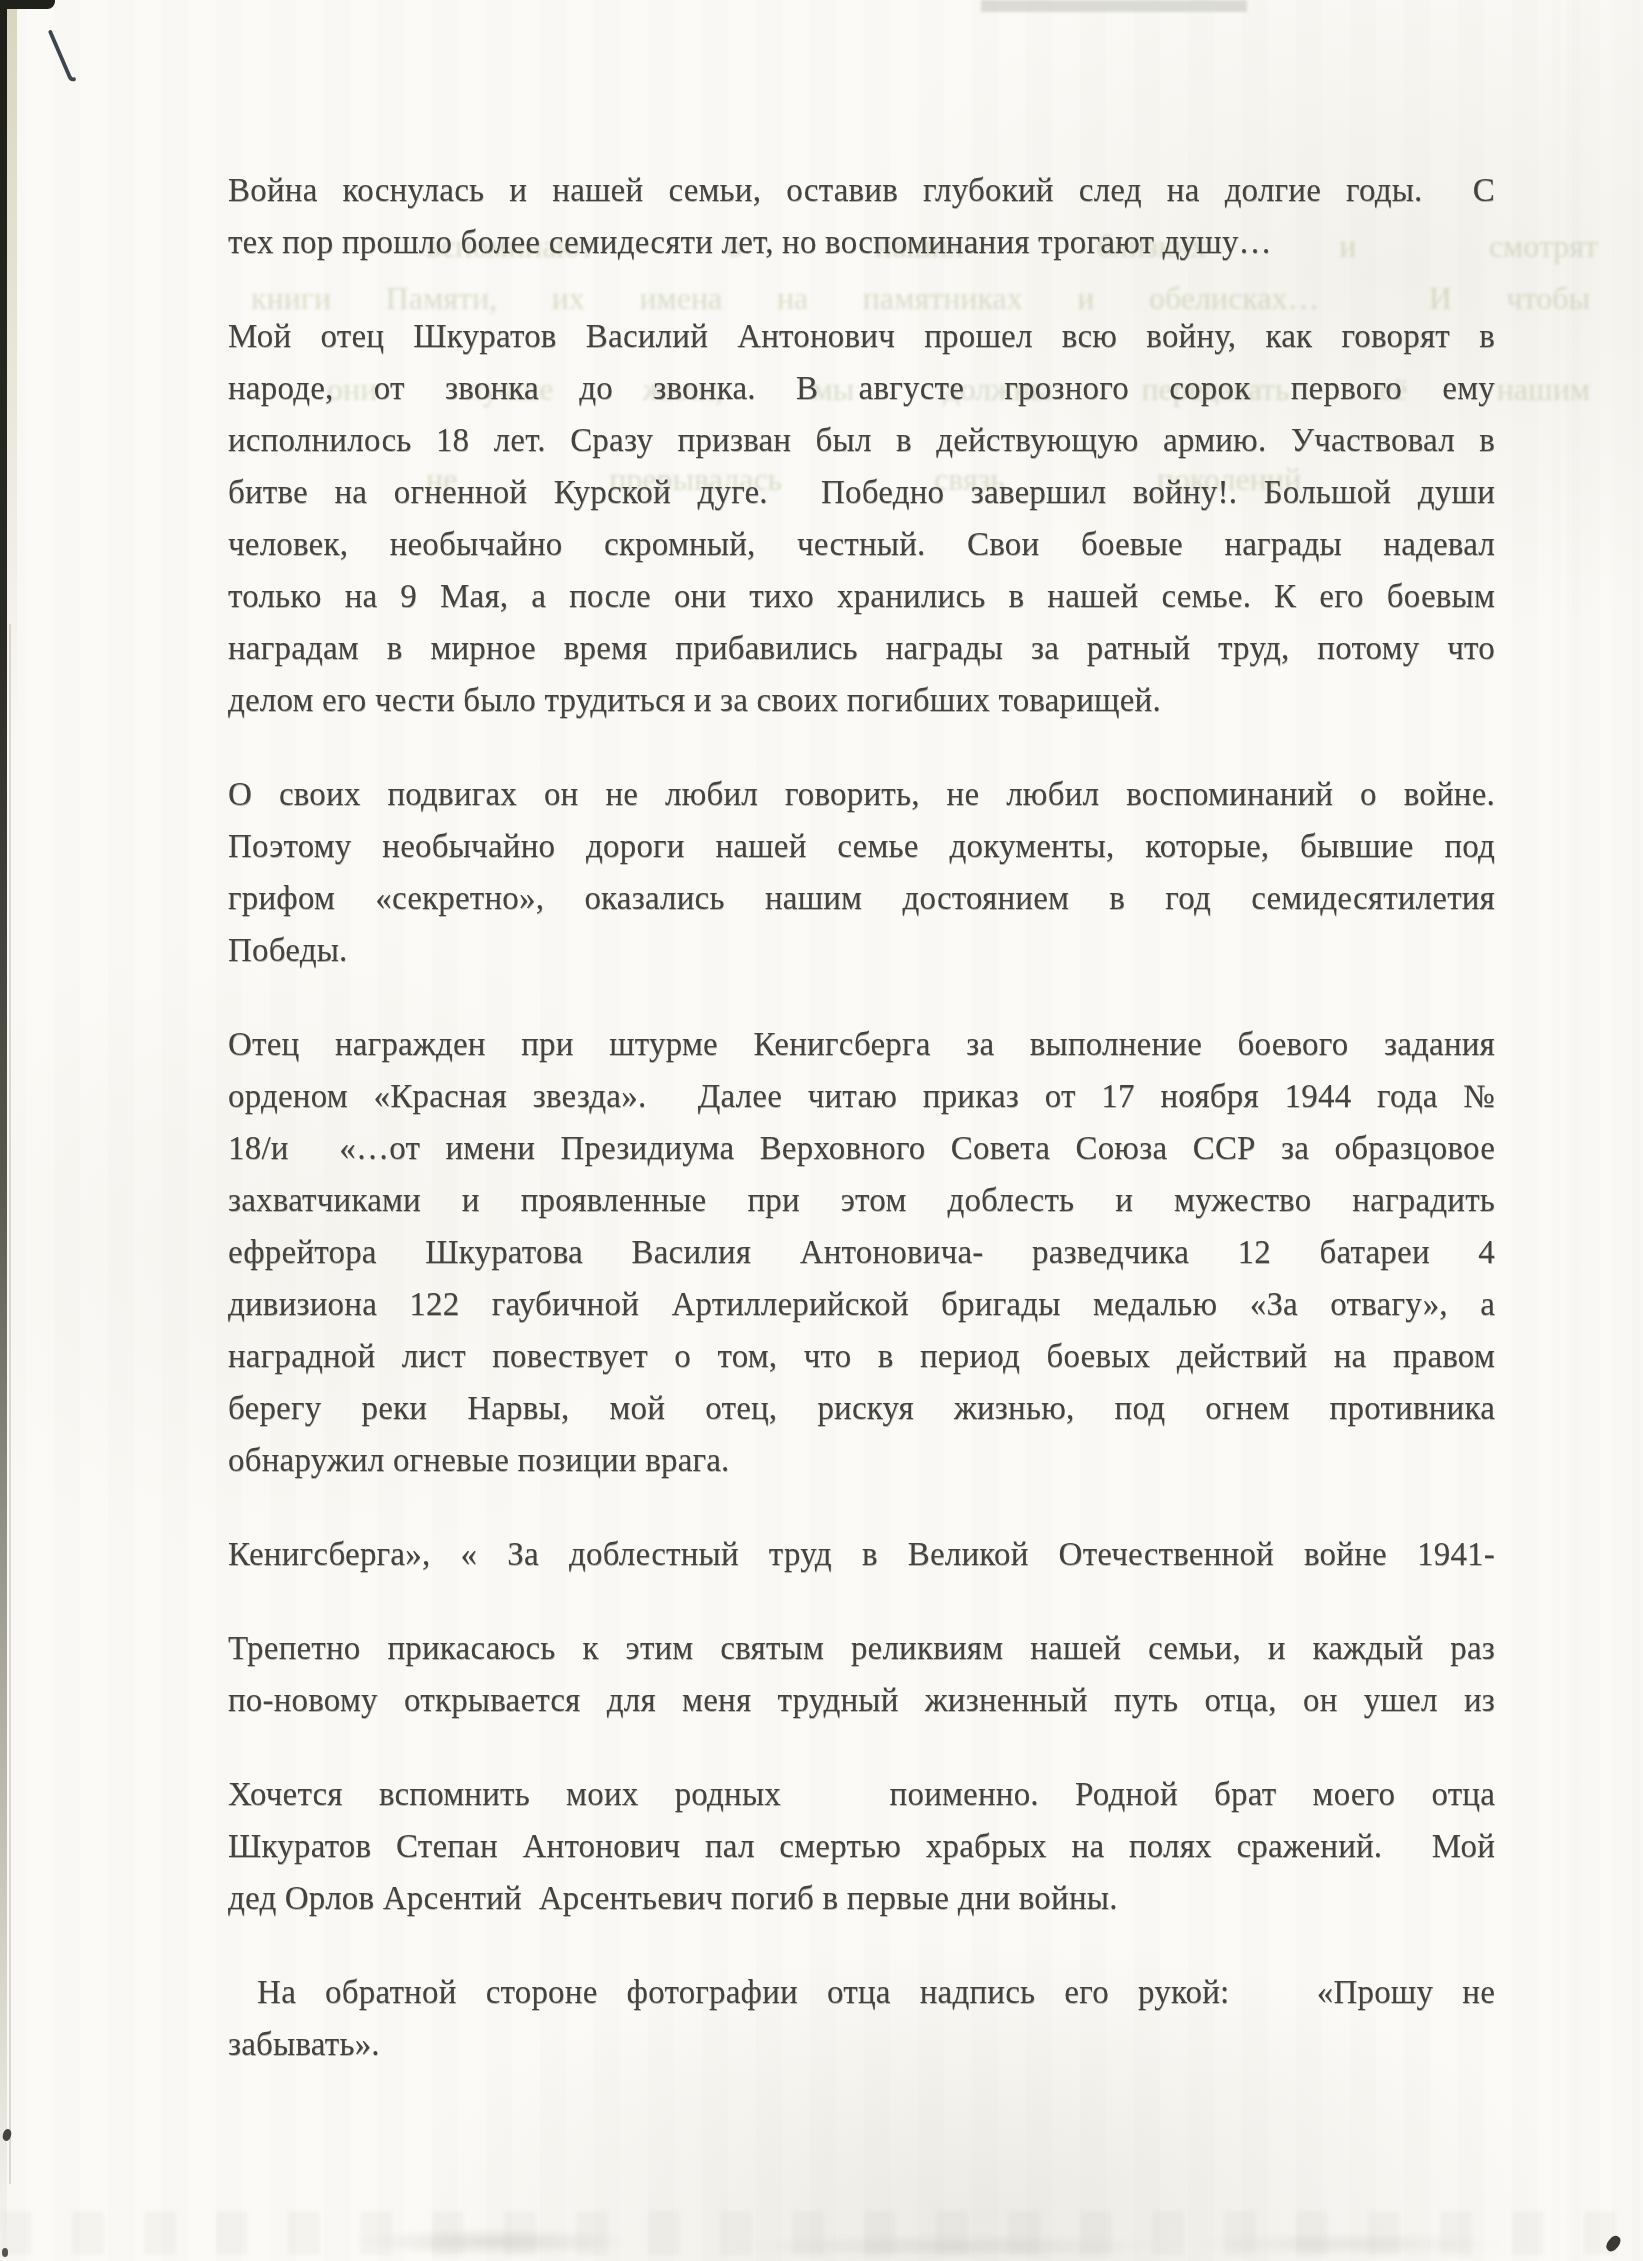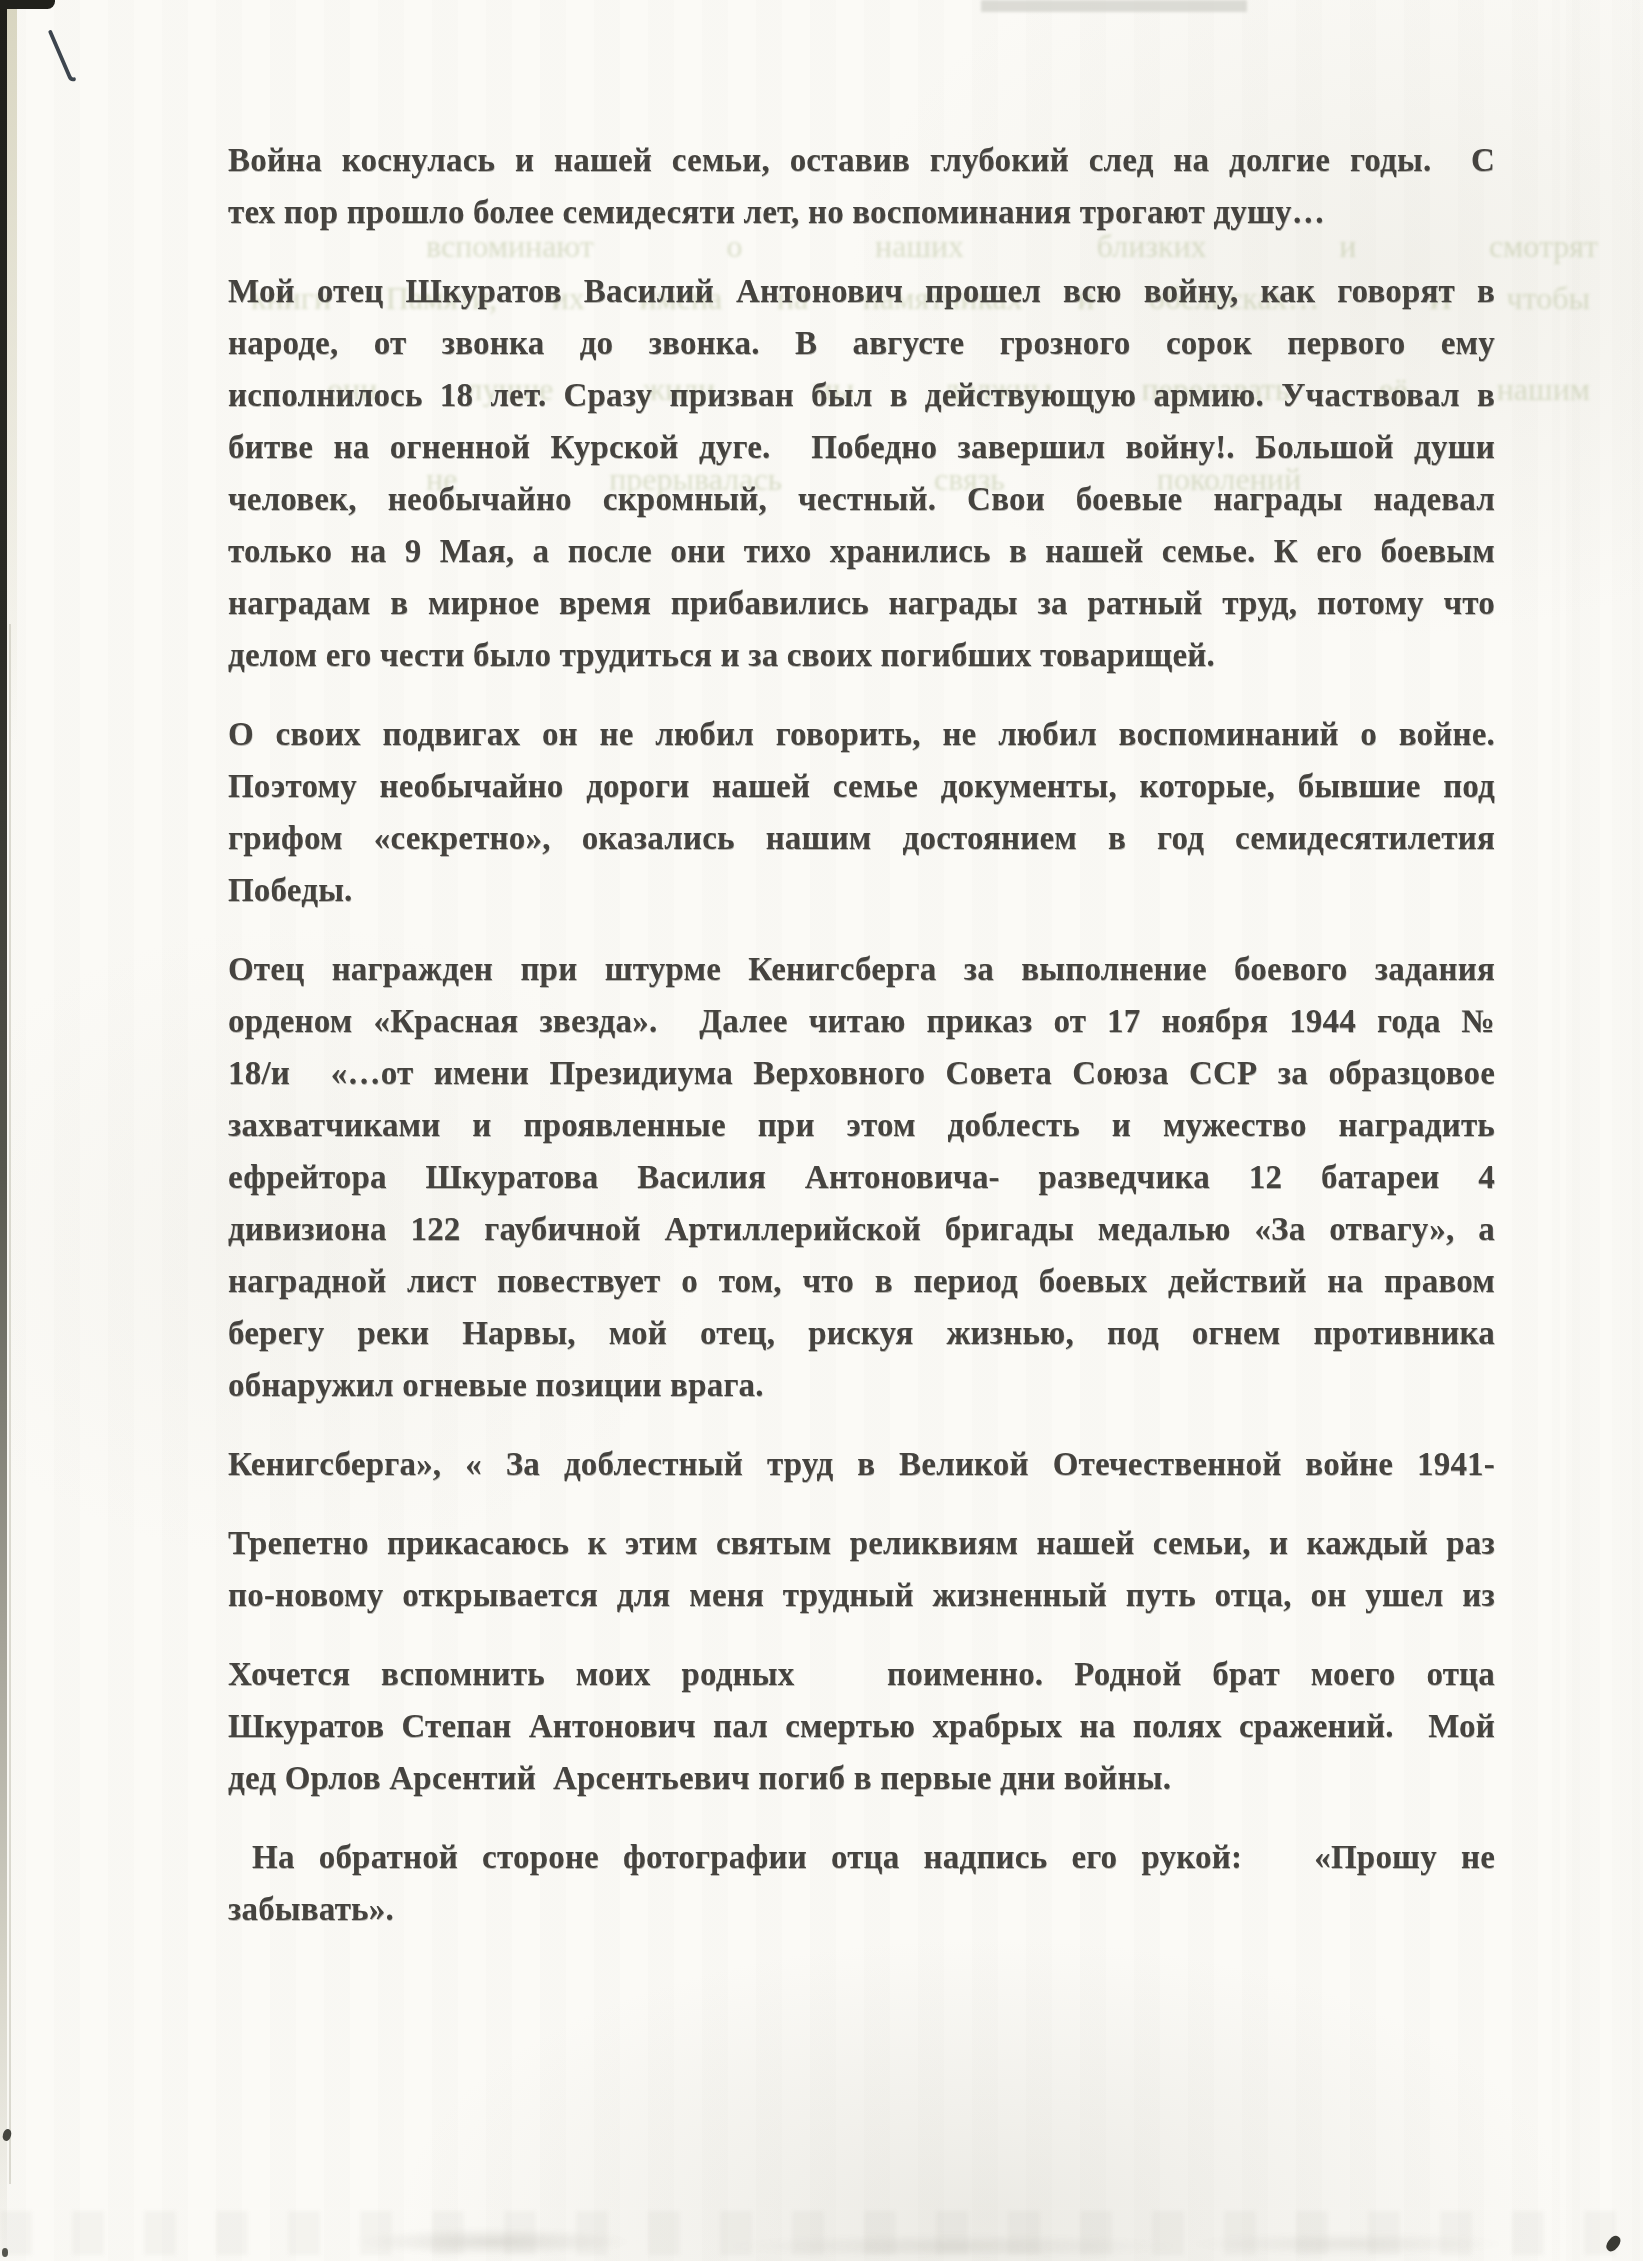--- a/index.html
+++ b/index.html
@@ -21,11 +21,10 @@
   }
   
   .textblock{
-    position:absolute;left:228px;top:134px;width:1267px;
+    position:absolute;left:228px;top:164px;width:1267px;
     font-size:33px;line-height:52px;color:#45433f;
     letter-spacing:0.2px;
     text-shadow:0.4px 0.6px 0.5px rgba(74,72,66,.38);
-    font-weight:bold;
   }
   .para + .para{margin-top:27px;}
   .ln{text-align:justify;text-align-last:justify;min-height:52px;}

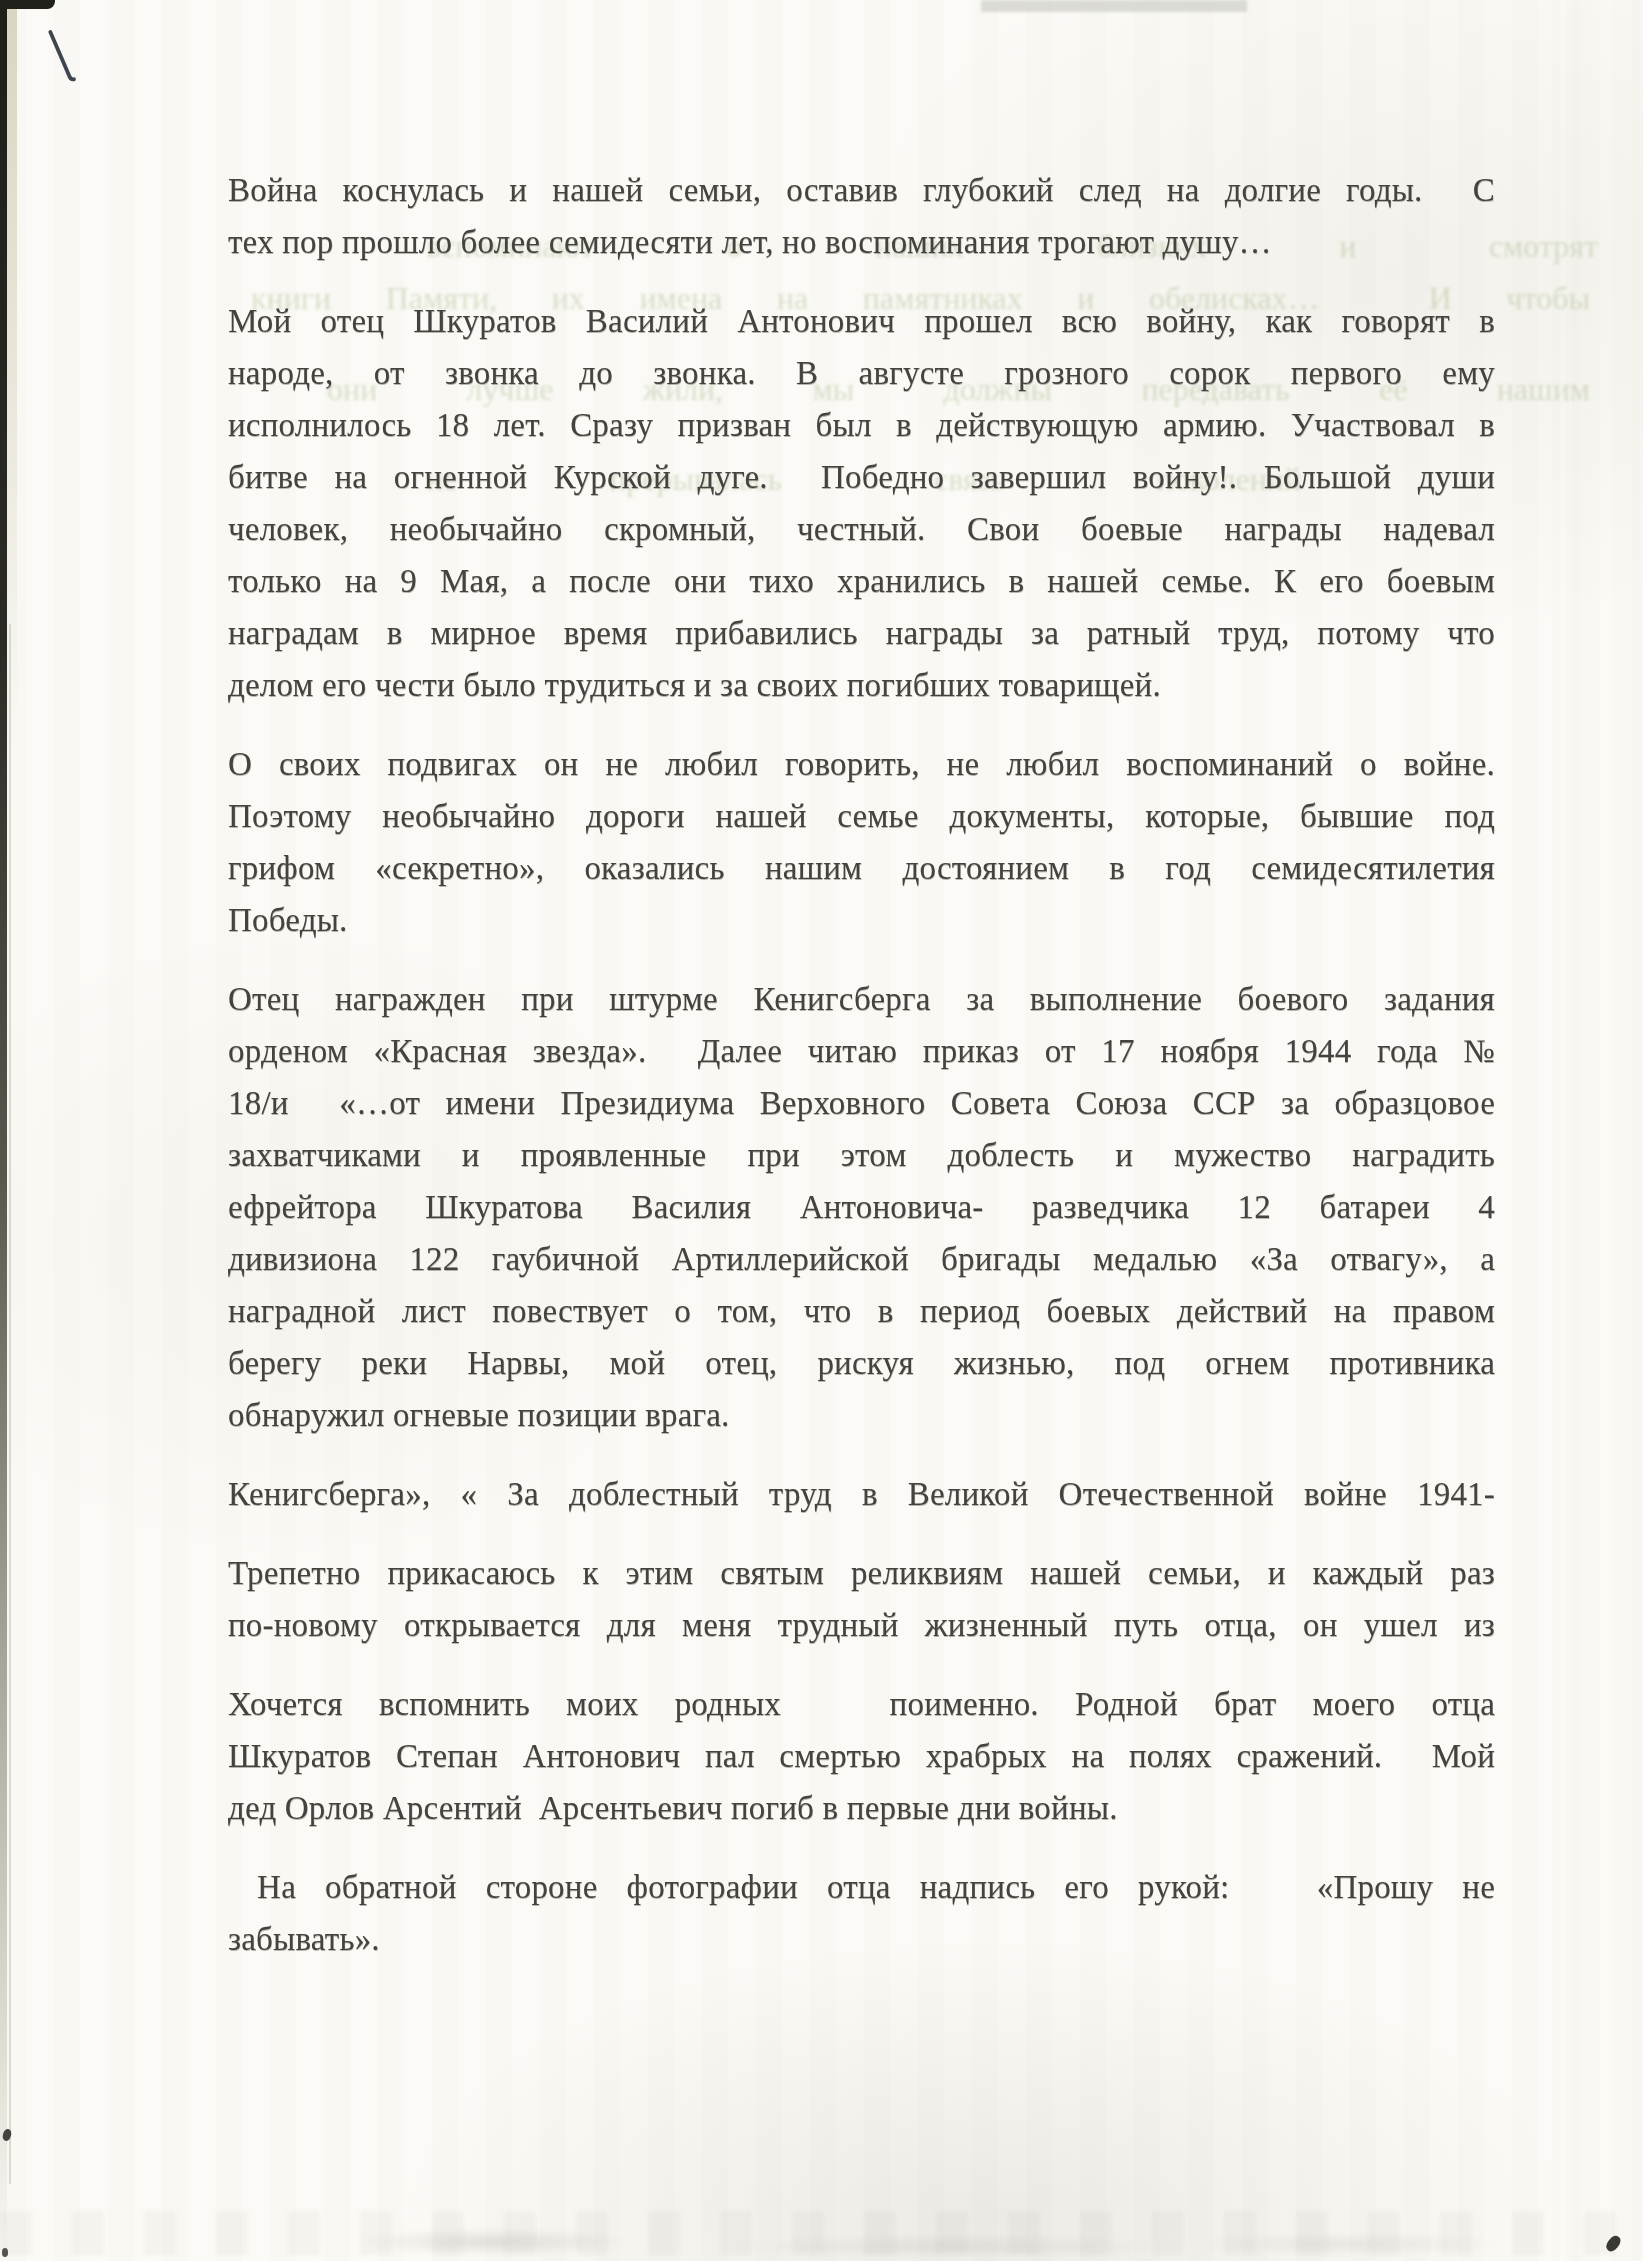--- a/index.html
+++ b/index.html
@@ -26,7 +26,7 @@
     letter-spacing:0.2px;
     text-shadow:0.4px 0.6px 0.5px rgba(74,72,66,.38);
   }
-  .para + .para{margin-top:27px;}
+  .para + .para{margin-top:42px;}
   .ln{text-align:justify;text-align-last:justify;min-height:52px;}
   .ln.last{text-align-last:left;}
   

